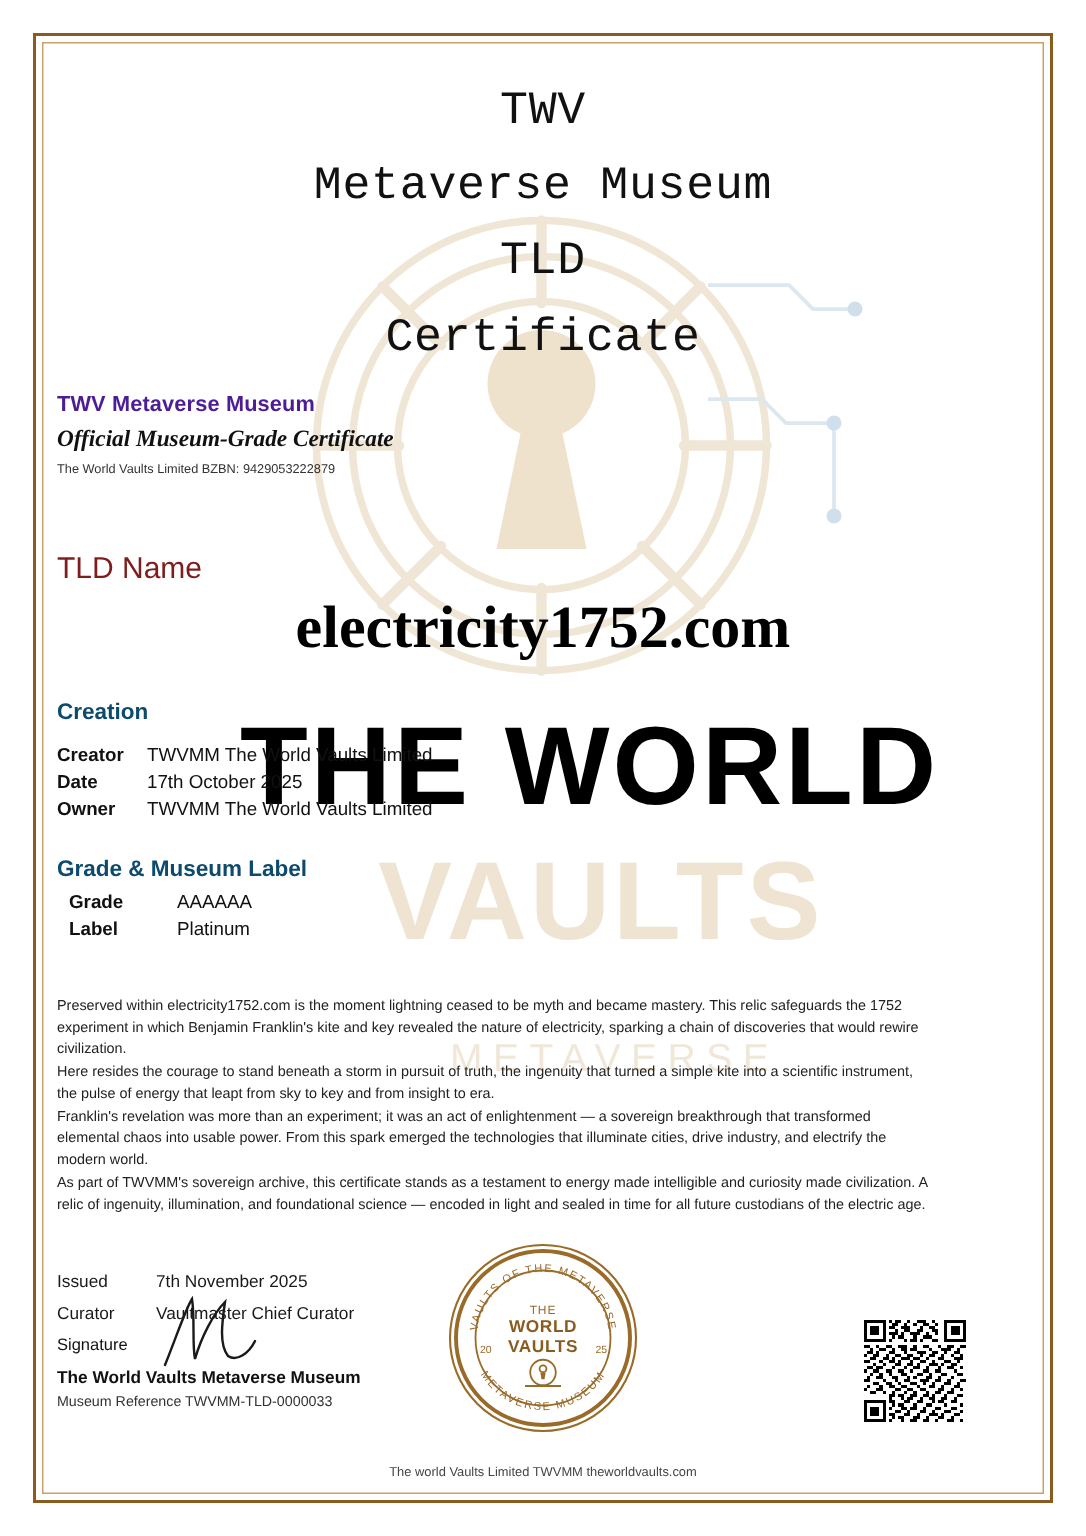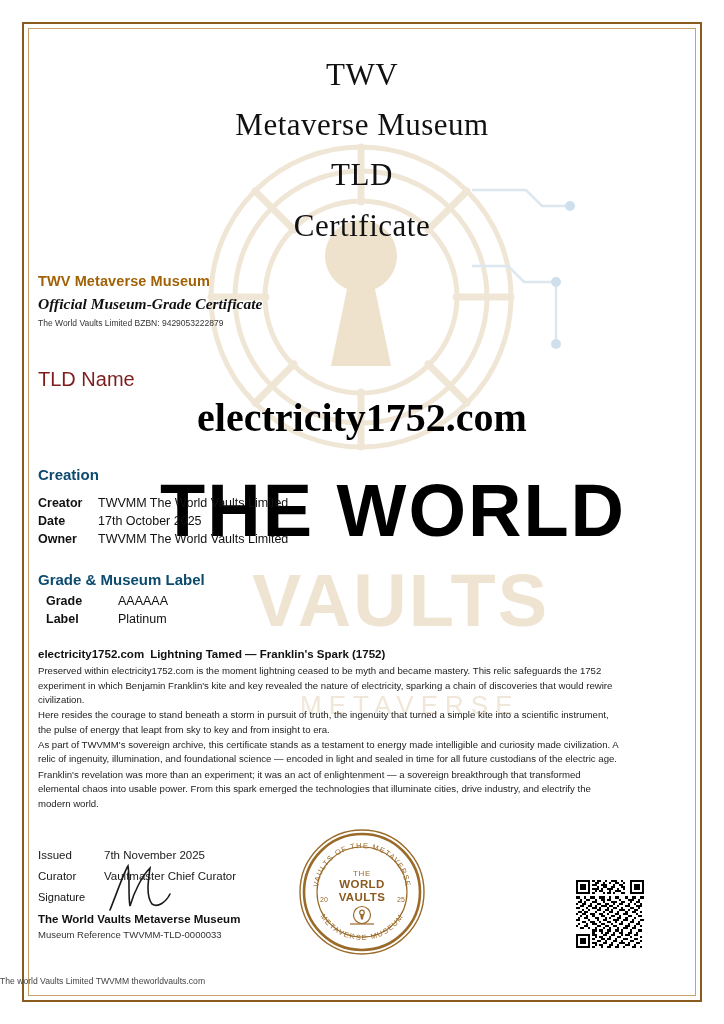--- a/index.html
+++ b/index.html
@@ -105,7 +105,7 @@
     top: 50px;
     width: 724px;
     text-align: center;
-    font-family: Liberation Serif, serif;
+    font-family: Liberation Mono, monospace;
     color: #111;
   }
   .title-block div {

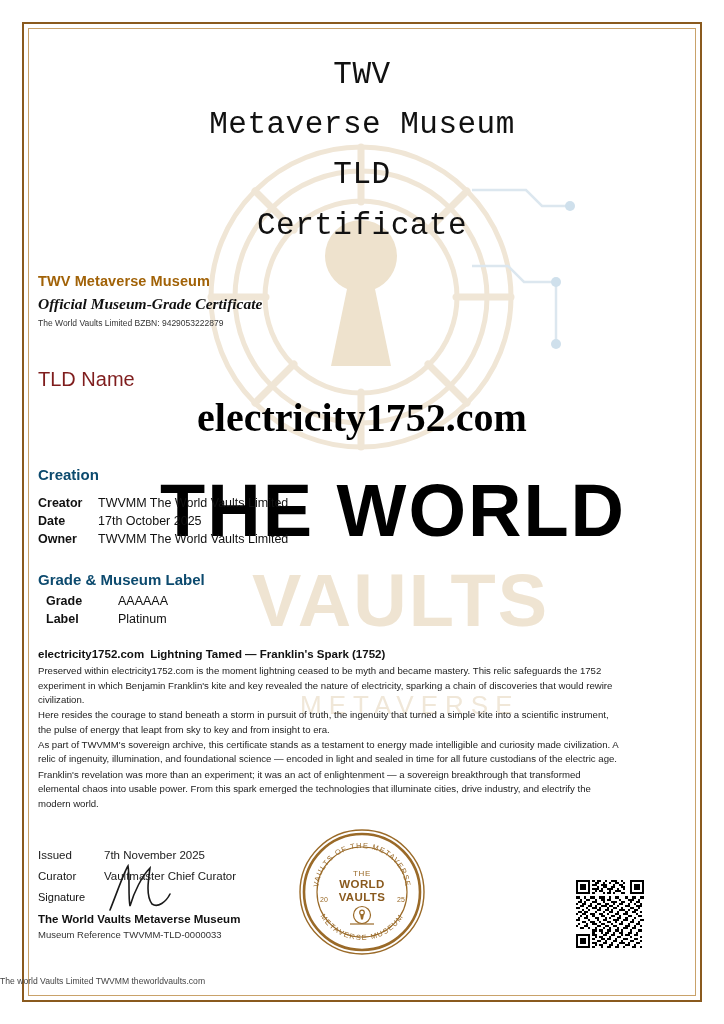--- a/index.html
+++ b/index.html
@@ -125,9 +125,8 @@
     font-size: 14.5px;
     font-weight: bold;
     font-family: "Liberation Sans", sans-serif;
-    color: #a16207;
+    color: #4c1d95;
     letter-spacing: 0.1px;
-    margin-top: 11px;
   }
   .hdr-sub {
     font-family: "Liberation Serif", serif;

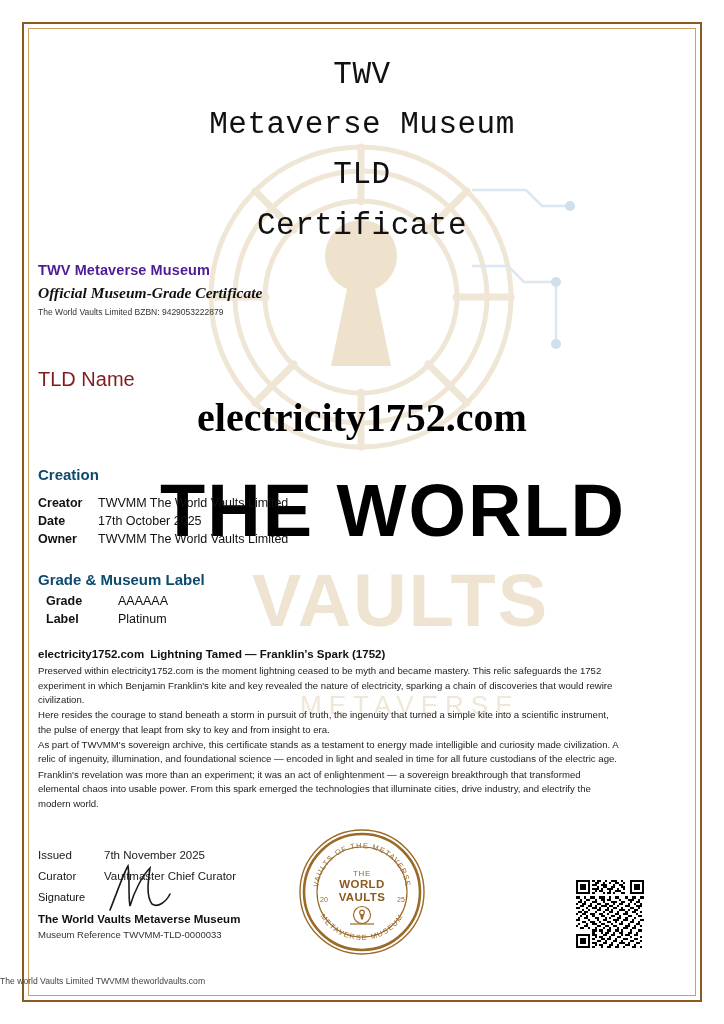--- a/index.html
+++ b/index.html
@@ -356,9 +356,6 @@
       <span class="k">Label</span><span class="v">Platinum</span>
     </div>
 
-    <div class="narr-title">
-      <span class="dom">electricity1752.com</span><span>Lightning Tamed — Franklin's Spark (1752)</span>
-    </div>
     <div class="narr-body">
       <p>Preserved within electricity1752.com is the moment lightning ceased to be myth and became mastery. This relic safeguards the 1752 experiment in which Benjamin Franklin's kite and key revealed the nature of electricity, sparking a chain of discoveries that would rewire civilization.</p>
       <p>Here resides the courage to stand beneath a storm in pursuit of truth, the ingenuity that turned a simple kite into a scientific instrument, the pulse of energy that leapt from sky to key and from insight to era.</p>

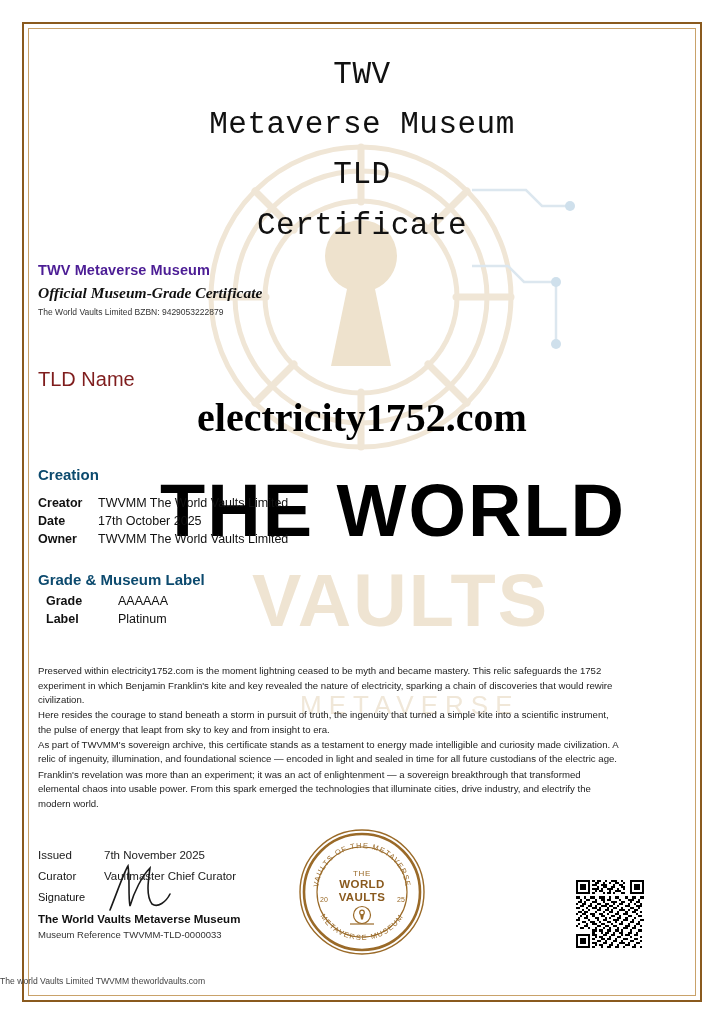--- a/index.html
+++ b/index.html
@@ -359,8 +359,8 @@
     <div class="narr-body">
       <p>Preserved within electricity1752.com is the moment lightning ceased to be myth and became mastery. This relic safeguards the 1752 experiment in which Benjamin Franklin's kite and key revealed the nature of electricity, sparking a chain of discoveries that would rewire civilization.</p>
       <p>Here resides the courage to stand beneath a storm in pursuit of truth, the ingenuity that turned a simple kite into a scientific instrument, the pulse of energy that leapt from sky to key and from insight to era.</p>
+      <p>Franklin's revelation was more than an experiment; it was an act of enlightenment — a sovereign breakthrough that transformed elemental chaos into usable power. From this spark emerged the technologies that illuminate cities, drive industry, and electrify the modern world.</p>
       <p>As part of TWVMM's sovereign archive, this certificate stands as a testament to energy made intelligible and curiosity made civilization. A relic of ingenuity, illumination, and foundational science — encoded in light and sealed in time for all future custodians of the electric age.</p>
-      <p>Franklin's revelation was more than an experiment; it was an act of enlightenment — a sovereign breakthrough that transformed elemental chaos into usable power. From this spark emerged the technologies that illuminate cities, drive industry, and electrify the modern world.</p>
     </div>
 
     <div class="ft-issued">

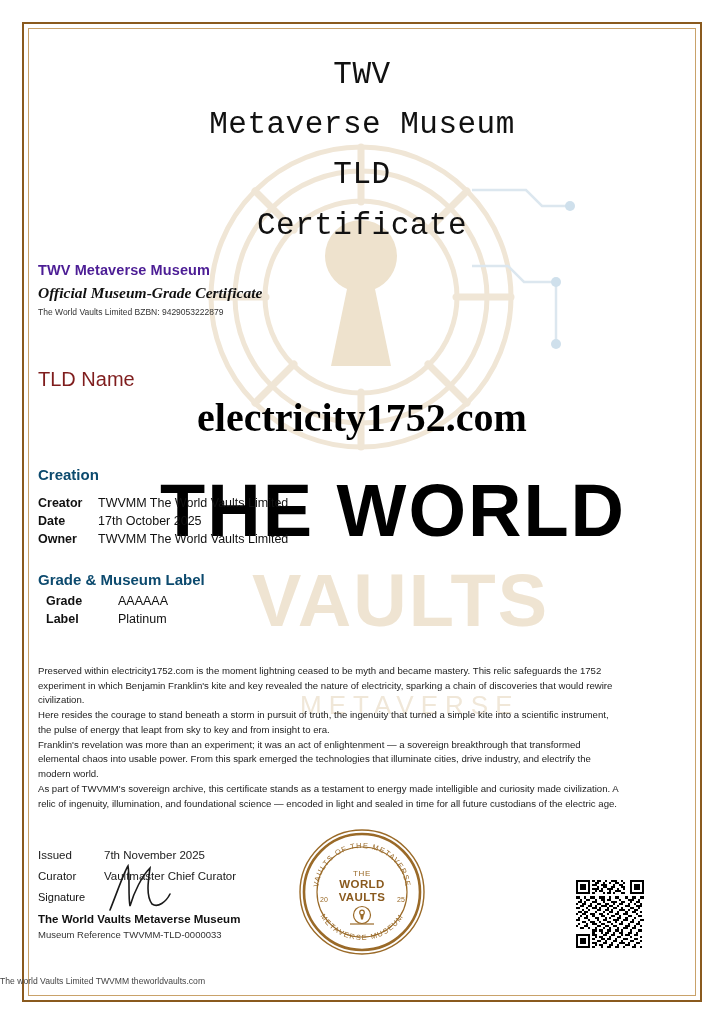--- a/index.html
+++ b/index.html
@@ -273,6 +273,7 @@
     left: 0;
     top: 976px;
     width: 724px;
+    text-align: center;
     font-size: 8.6px;
     color: #444;
   }

